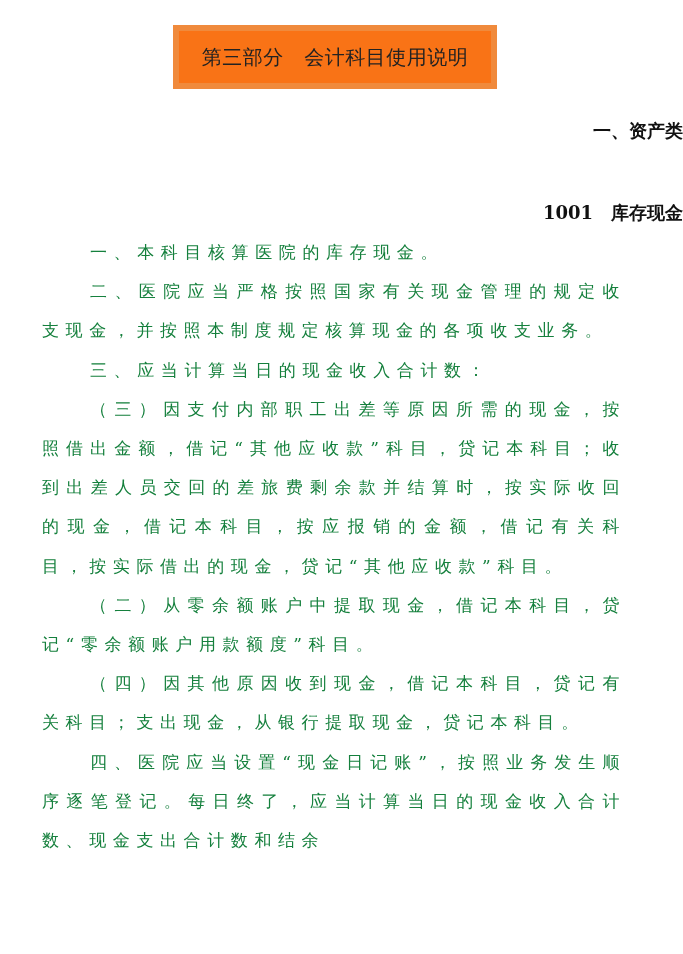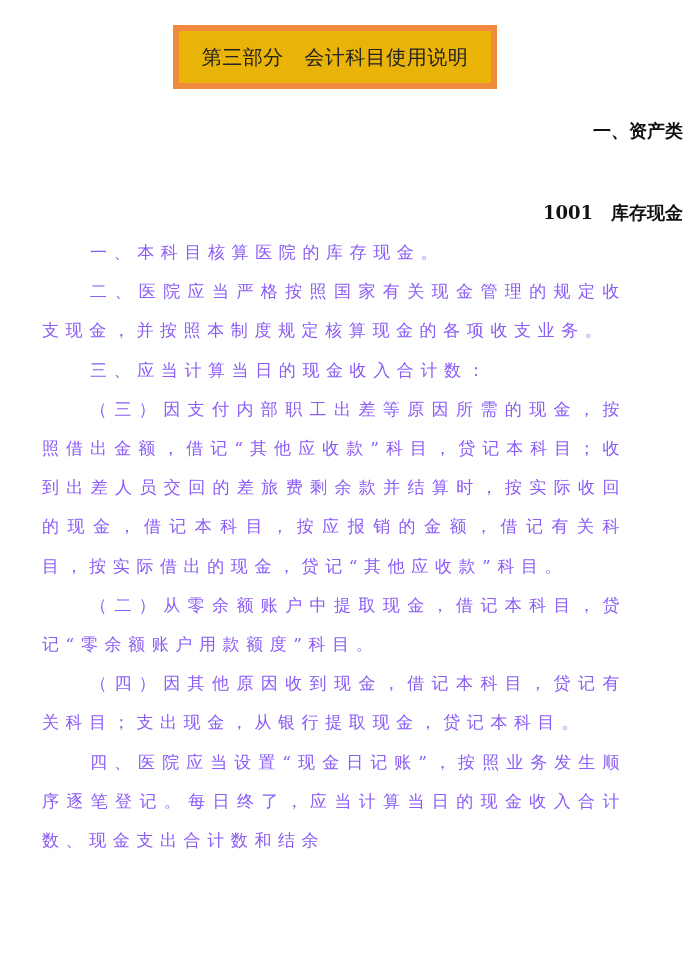--- a/index.html
+++ b/index.html
@@ -31,7 +31,7 @@
       display: flex;
       align-items: center;
       justify-content: center;
-      background: #eab308;
+      background: #f97316;
     }
     .title-box span {
       font-family: "DejaVu Sans", sans-serif;

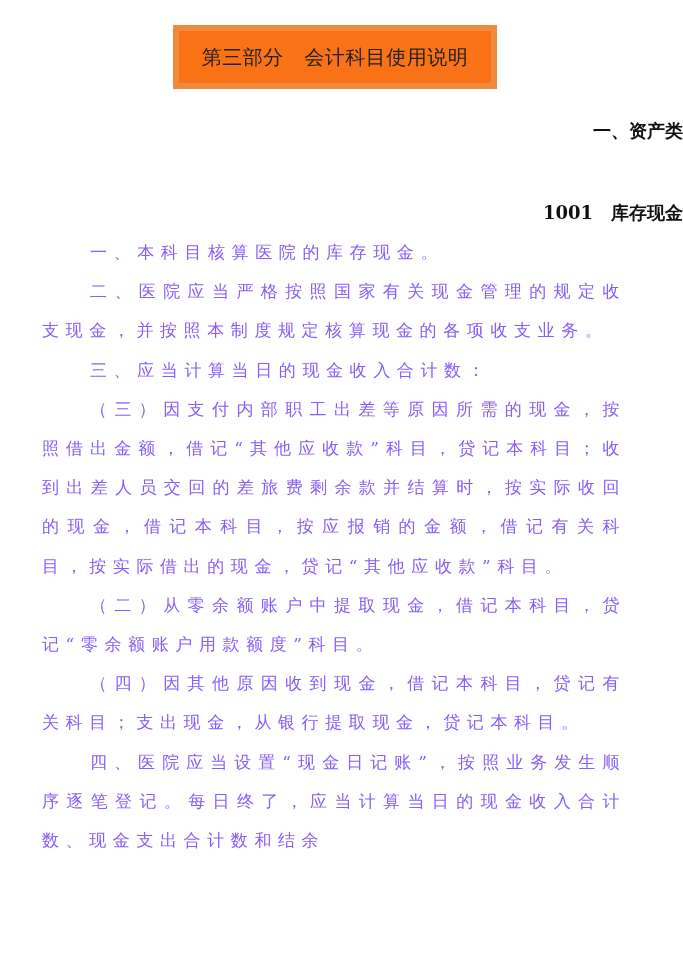--- a/index.html
+++ b/index.html
@@ -77,7 +77,7 @@
       letter-spacing: 6.6px;
       text-align: justify;
       text-indent: 48px;
-      color: #8b5cf6;
+      color: #15803d;
     }
     .para.sub {
       text-indent: 48px;

